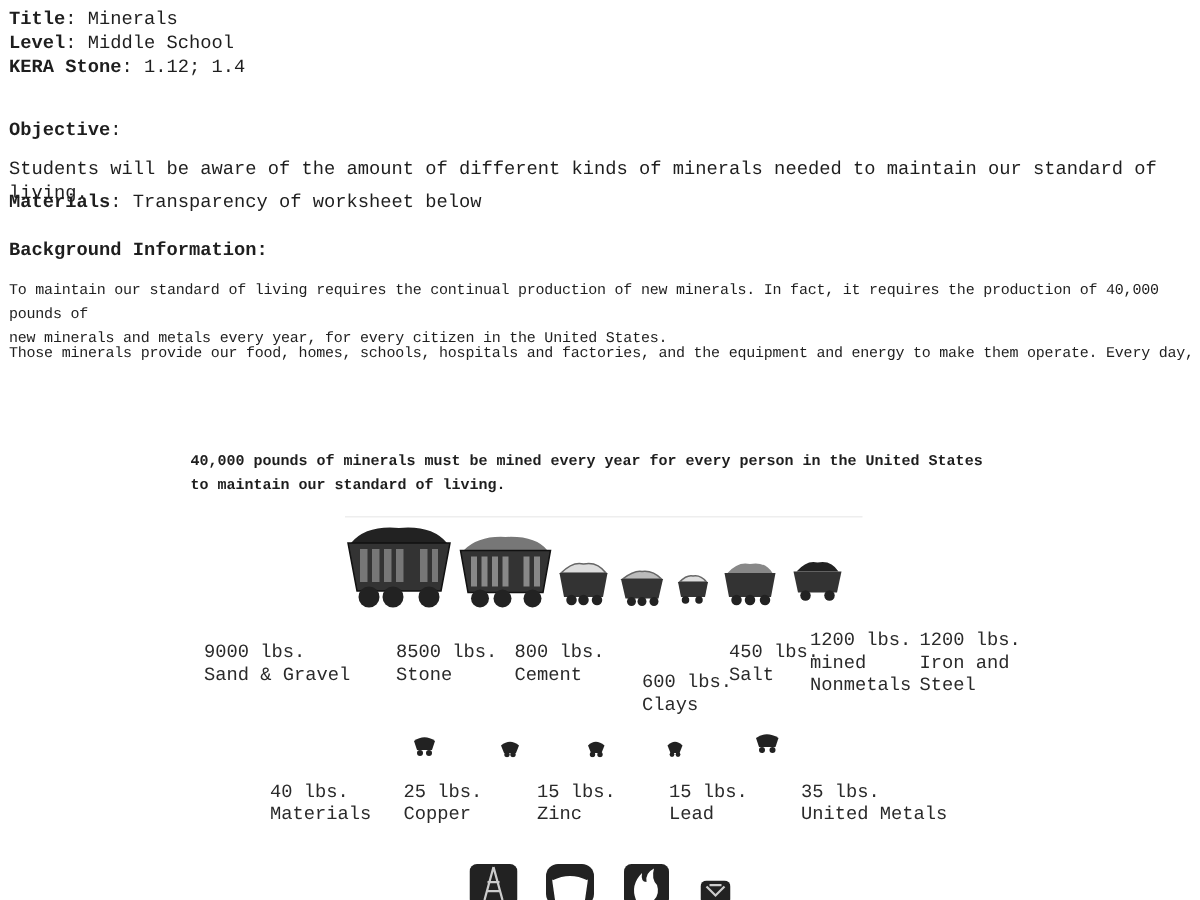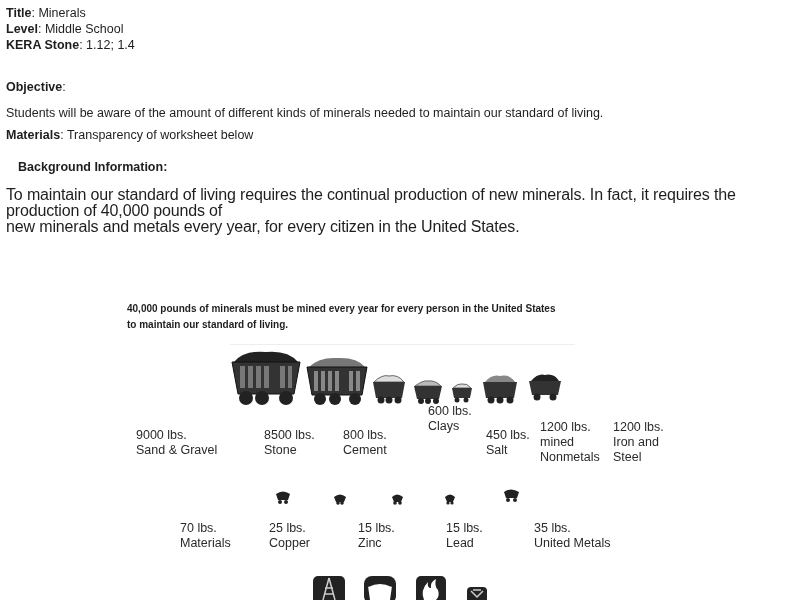--- a/index.html
+++ b/index.html
@@ -5,7 +5,7 @@
   * { margin:0; padding:0; box-sizing:border-box; }
   html, body { width:800px; height:600px; overflow:hidden; background:#fff; }
   body { font-family:"Liberation Sans", sans-serif; color:#1e1e1e; font-size:12.5px; position:relative; }
-  .abs { position:absolute; }
+  .abs { position:absolute;font-family:Liberation Mono, monospace; }
   .meta { left:6px; top:5px; line-height:16px; }
   .meta b { font-weight:bold; }
   .h { font-weight:bold;margin-left:12px; }

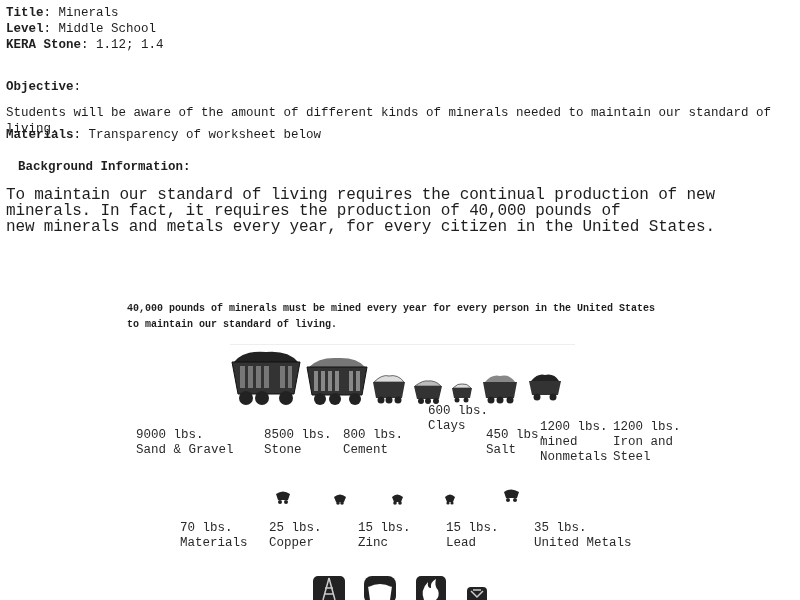--- a/index.html
+++ b/index.html
@@ -8,7 +8,7 @@
   .abs { position:absolute;font-family:Liberation Mono, monospace; }
   .meta { left:6px; top:5px; line-height:16px; }
   .meta b { font-weight:bold; }
-  .h { font-weight:bold;margin-left:12px; }
+  .h { font-weight:bold; }
   p { line-height:16px; }
   .wide { font-size:16px; letter-spacing:-0.15px; }
   .chart-title { left:127px; top:301px; font-weight:bold; font-size:10px; line-height:16px; }

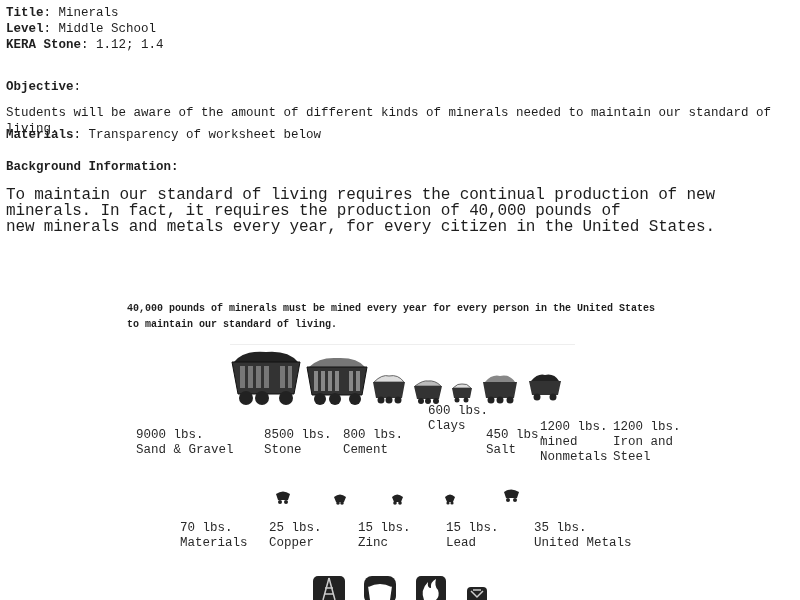--- a/index.html
+++ b/index.html
@@ -10,7 +10,7 @@
   .meta b { font-weight:bold; }
   .h { font-weight:bold; }
   p { line-height:16px; }
-  .wide { font-size:16px; letter-spacing:-0.15px; }
+  .wide { font-size:10px; letter-spacing:-0.15px; }
   .chart-title { left:127px; top:301px; font-weight:bold; font-size:10px; line-height:16px; }
   .rule { left:230px; top:344px; width:345px; height:1px; background:#eee; }
   .lbl { font-size:12.5px; line-height:15px; color:#2a2a2a; }

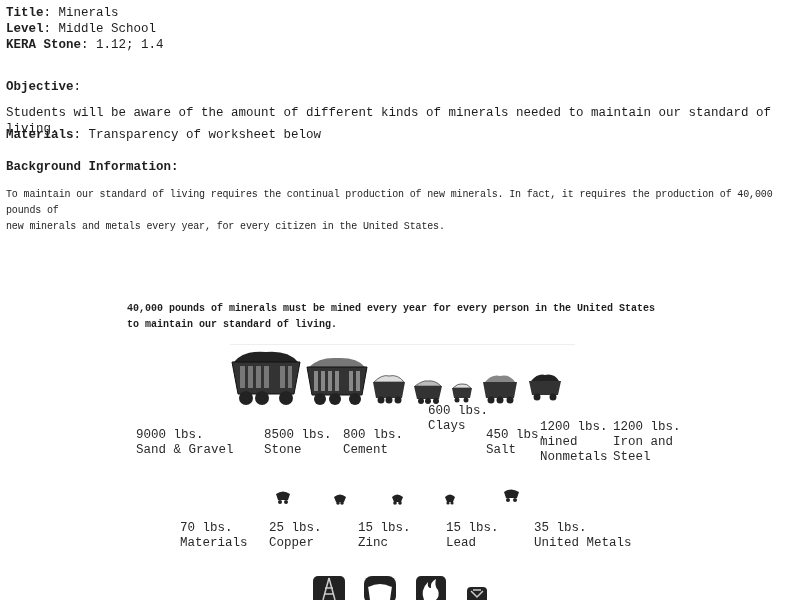--- a/index.html
+++ b/index.html
@@ -37,6 +37,7 @@
   <div>new minerals and metals every year, for every citizen in the United States.</div>
 </div>
 <div class="abs wide" style="left:6px;top:229px;line-height:16px;">
+  <div>Those minerals provide our food, homes, schools, hospitals and factories, and the equipment and energy to make them operate.  Every day,</div>
 </div>
 
 <div class="abs chart-title">

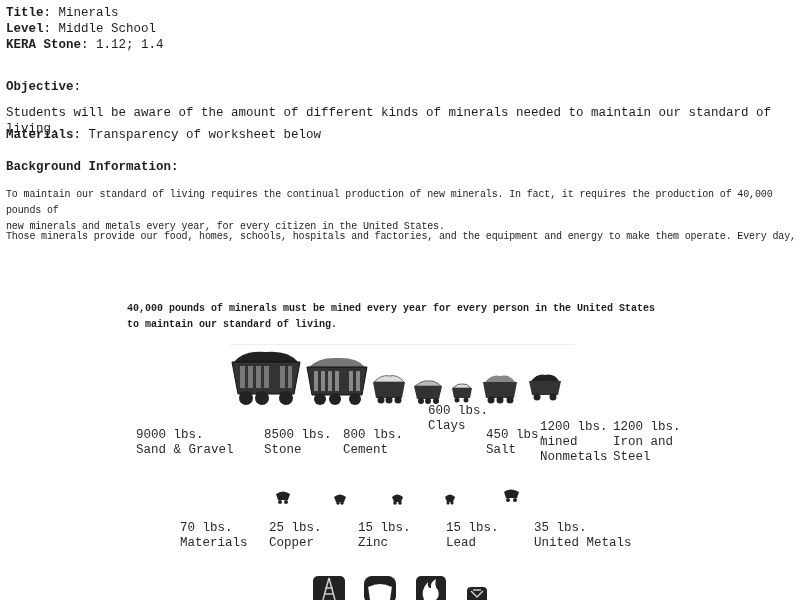--- a/index.html
+++ b/index.html
@@ -122,7 +122,7 @@
     <div>800 lbs.</div>
     <div>Cement</div>
   </div>
-<div class="abs lbl" style="left:428px;top:404px">
+<div class="abs lbl" style="left:428px;top:448px">
     <div>600 lbs.</div>
     <div>Clays</div>
   </div>

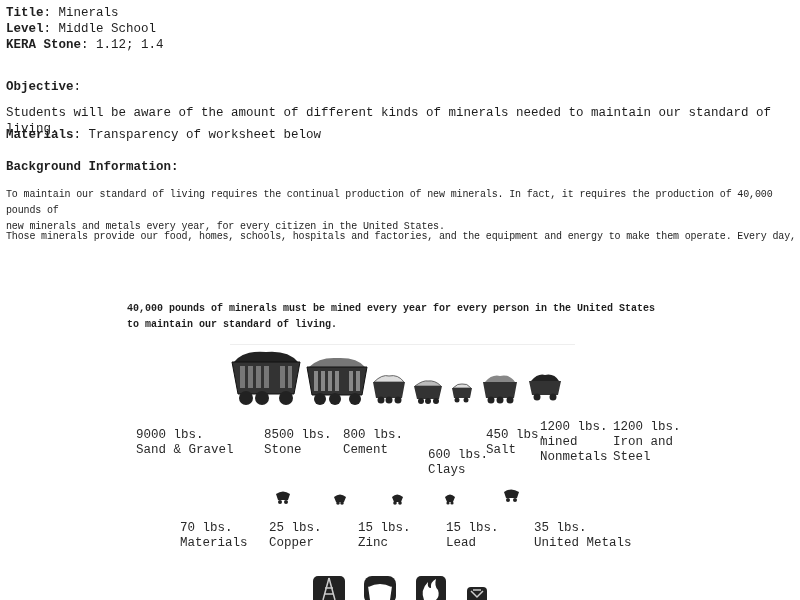--- a/index.html
+++ b/index.html
@@ -168,7 +168,7 @@
   </svg>
 
 <div class="abs lbl" style="left:180px;top:521px">
-    <div>70 lbs.</div>
+    <div>40 lbs.</div>
     <div>Materials</div>
   </div>
 <div class="abs lbl" style="left:269px;top:521px">

